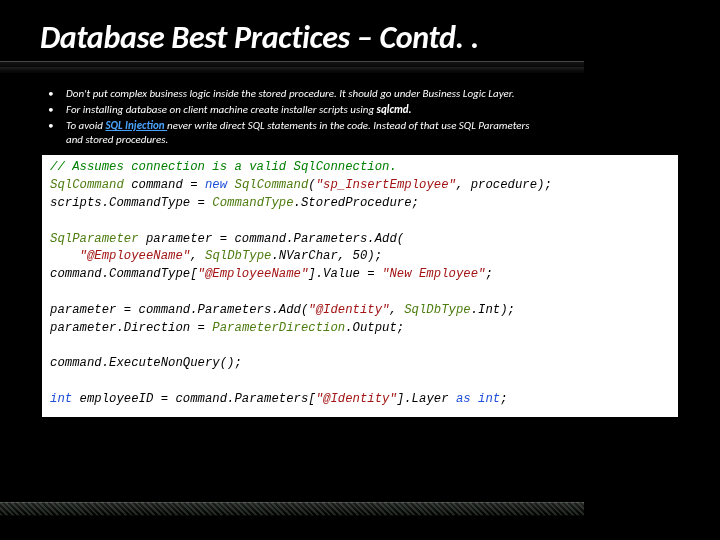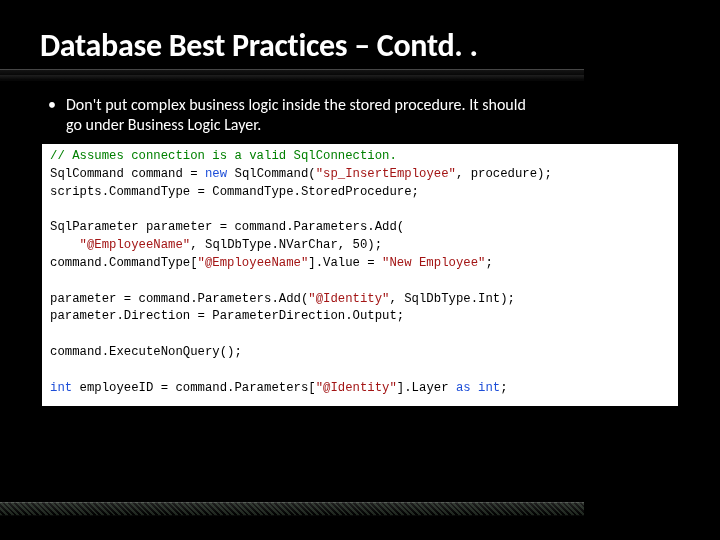--- a/index.html
+++ b/index.html
@@ -23,7 +23,8 @@
       #000;
     position: relative;
     box-sizing: border-box;
-    padding: 26px 40px 0 40px;
+    padding: 18px 40px 0 40px;
+    font-style: italic;
   }
   .title {
     font-size: 32px;

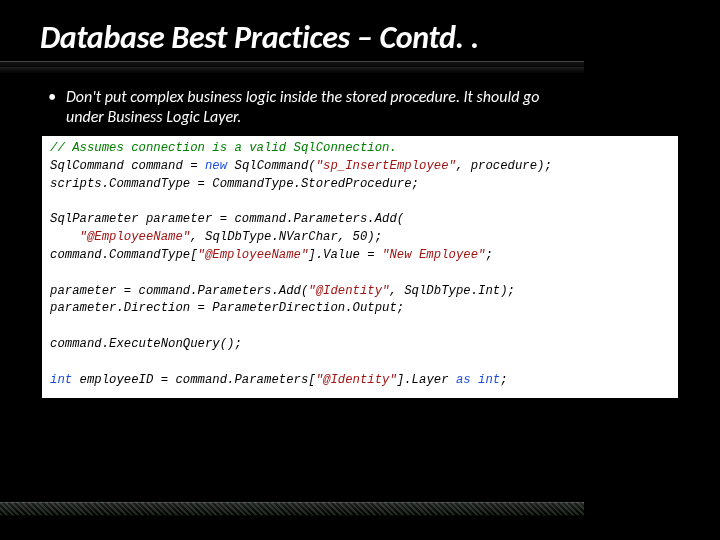--- a/index.html
+++ b/index.html
@@ -52,7 +52,7 @@
   ul.bullets li {
     position: relative;
     padding-left: 22px;
-    font-size: 16px;
+    font-size: 11px;
     line-height: 1.28;
     margin-bottom: 2px;
     color: #fff;

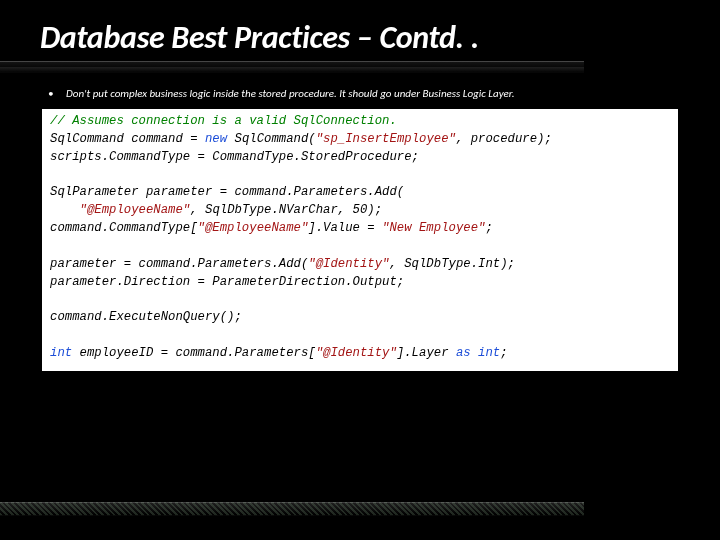--- a/index.html
+++ b/index.html
@@ -116,6 +116,9 @@
     <li>
       <span>Don't put complex business logic inside the stored procedure. It should go under Business Logic Layer.</span>
     </li>
+    <li>
+      <span>For installing database on client machine create installer scripts using </span><span class="bold">sqlcmd.</span>
+    </li>
   </ul>
 
   <div class="code-block"><span class="c-comment">// Assumes connection is a valid SqlConnection.</span>

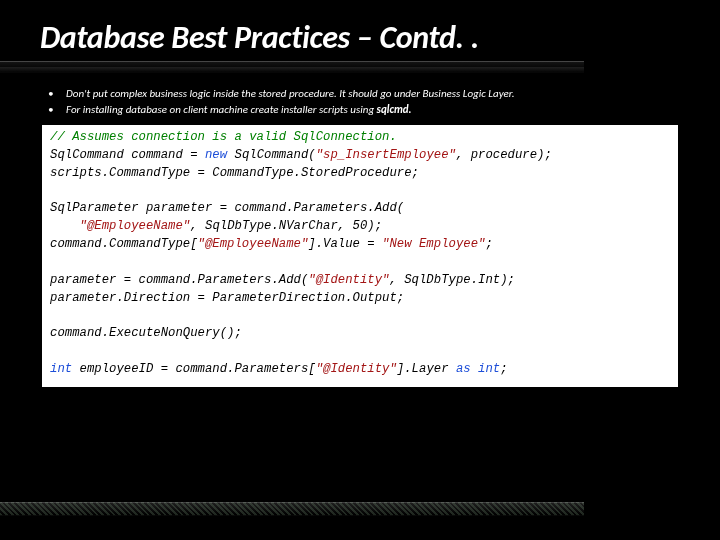--- a/index.html
+++ b/index.html
@@ -119,6 +119,9 @@
     <li>
       <span>For installing database on client machine create installer scripts using </span><span class="bold">sqlcmd.</span>
     </li>
+    <li>
+      <span>To avoid </span><span class="link">SQL Injection </span><span>never write direct SQL statements in the code. Instead of that use SQL Parameters and stored procedures.</span>
+    </li>
   </ul>
 
   <div class="code-block"><span class="c-comment">// Assumes connection is a valid SqlConnection.</span>

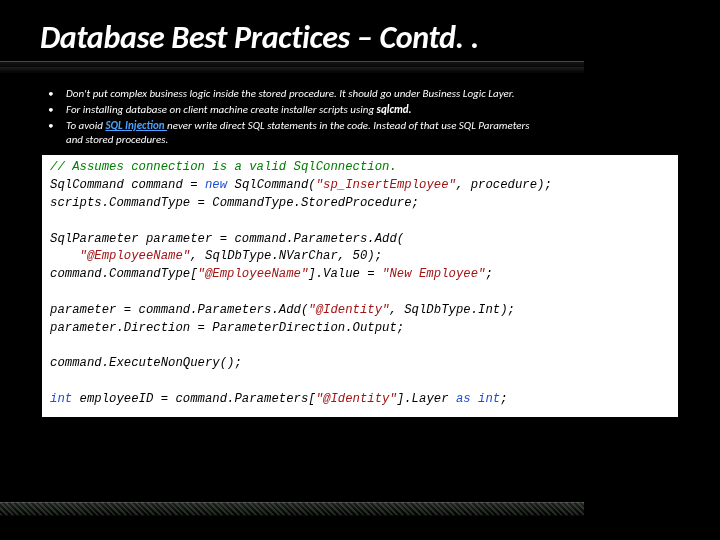--- a/index.html
+++ b/index.html
@@ -85,7 +85,7 @@
     overflow: hidden;
   }
   .c-comment { color: #008000; margin-top: 7px; }
-  .c-type    { color: #000000; text-align: right; }
+  .c-type    { color: #4d7c0f; text-align: right; }
   .c-string  { color: #a31515; }
   .c-keyword { color: #1d4ed8; }
   .footer-bar {

